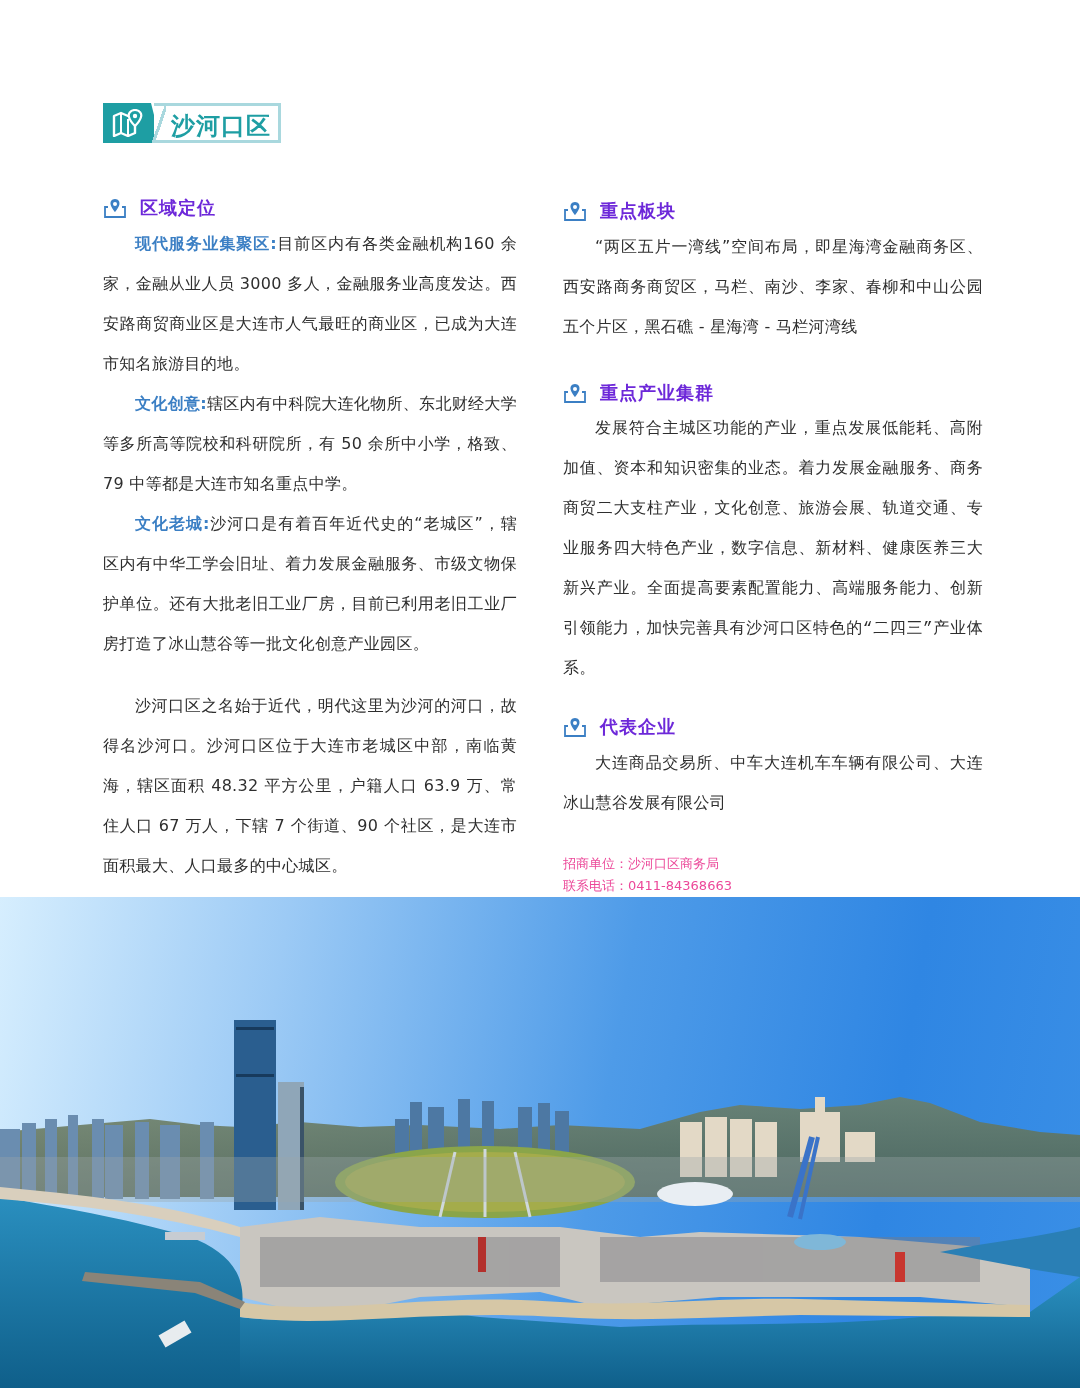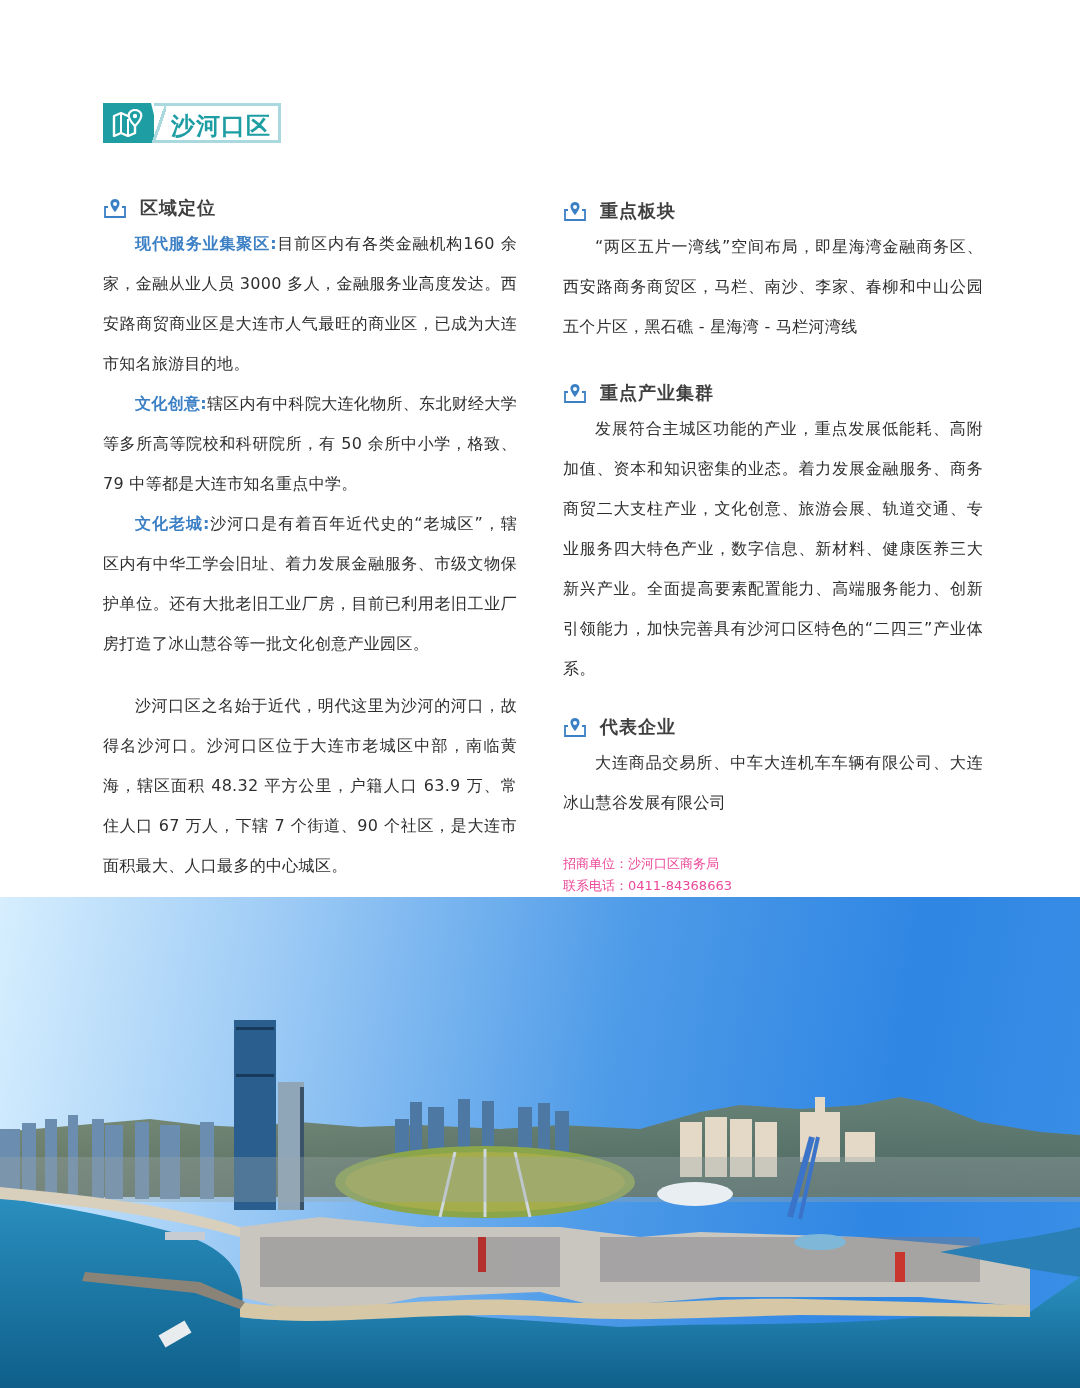--- a/index.html
+++ b/index.html
@@ -36,7 +36,7 @@
   .section { margin-bottom: 22px; }
   .section-head { display: flex; align-items: center; height: 32px; }
   .section-head .pin { width: 24px; height: 22px; margin-right: 13px; }
-  .section-title { font-size: 18px; font-weight: bold; color: #404040; letter-spacing: 1px; }
+  .section-title { font-size: 18px; font-weight: bold; color: #6d28d9; letter-spacing: 1px; }
 
   .para {
     font-size: 16px; line-height: 40px; text-align: justify; color: #2e2e2e;

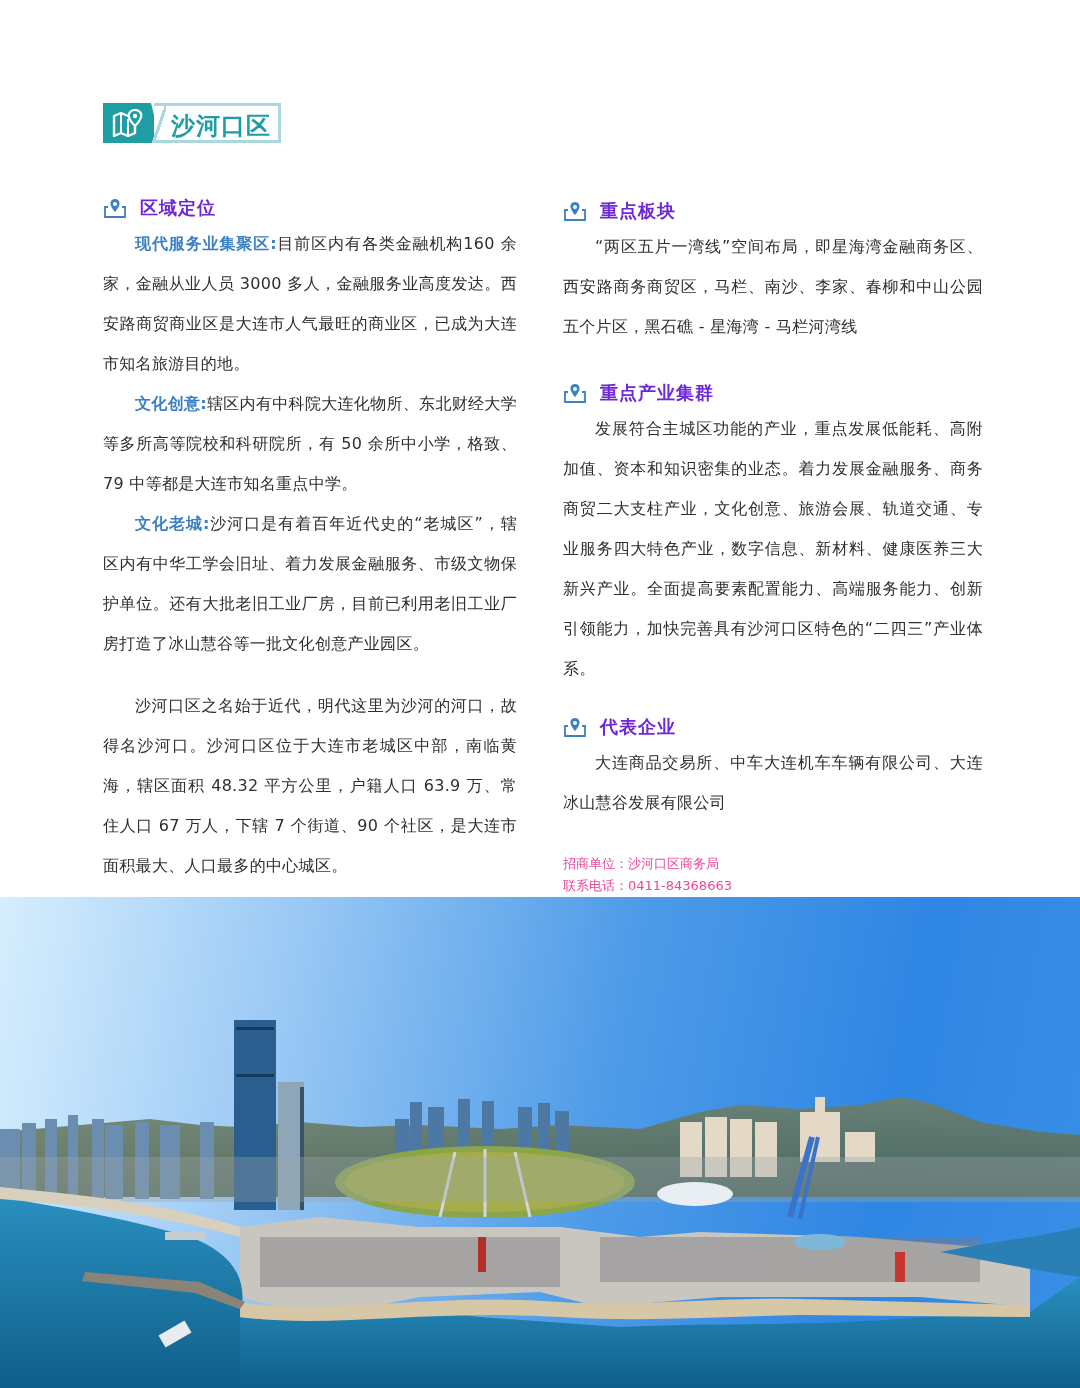--- a/index.html
+++ b/index.html
@@ -104,7 +104,7 @@
     <p class="para"><span>“两区五片一湾线”空间布局，即星海湾金融商务区、西安路商务商贸区，马栏、南沙、李家、春柳和中山公园五个片区，黑石礁 - 星海湾 - 马栏河湾线</span></p>
   </div>
 
-  <div class="section" style="margin-top:30px;">
+  <div class="section" style="margin-top:30px;font-family:Liberation Mono, monospace;">
     <div class="section-head">
       <svg class="pin" viewBox="0 0 24 22">
         <path d="M5 10 L2 10 L2 20 L22 20 L22 10 L19 10" fill="none" stroke="#3b7fc4" stroke-width="1.8"></path>

